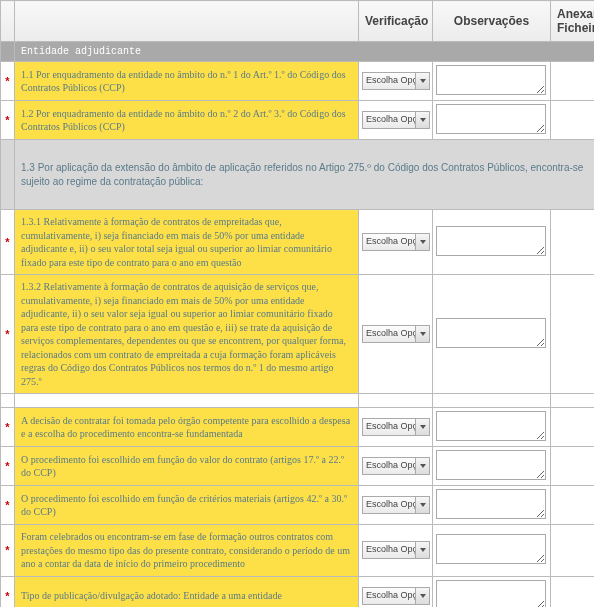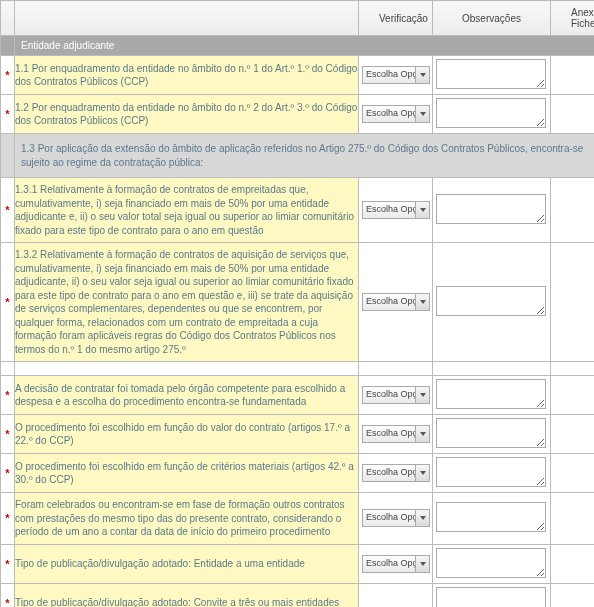--- a/index.html
+++ b/index.html
@@ -7,7 +7,7 @@
   .wrap { width: 594px; }
   table { border-collapse: collapse; width: 100%; table-layout: fixed; }
   th, td { border: 1px solid #bbb; vertical-align: middle; }
-  th { background: linear-gradient(#f8f8f8,#ececec); color: #444; font-weight: normal; font-size: 10px; padding: 6px 20px; text-align: center; }
+  th { background: linear-gradient(#f8f8f8,#ececec); color: #444; font-weight: bold; font-size: 12px; padding: 6px 6px; text-align: center; }
   .col-asterisk { width: 14px; }
   .col-desc { width: 344px; }
   .col-verif { width: 74px; }

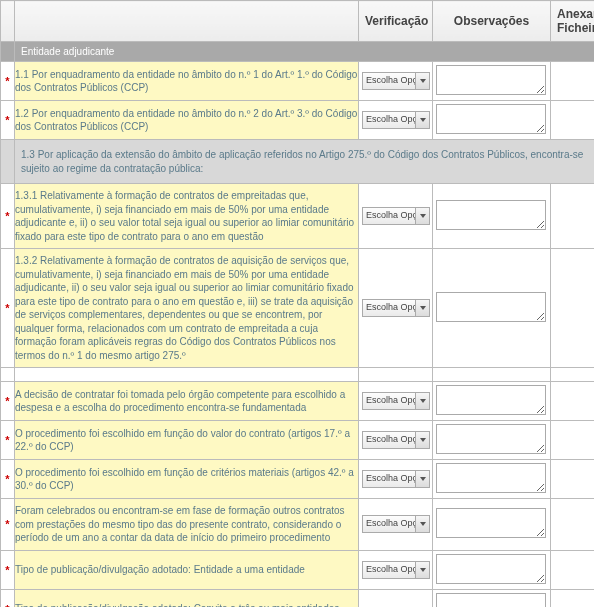--- a/index.html
+++ b/index.html
@@ -17,7 +17,7 @@
   td.desc { padding: 5px 0; line-height: 1.35; background:#fef9c3; }
   td.cell { padding: 3px; background:#fff; text-align:left; }
   td.filecell { background:#fff; }
-  .section td { background: #a9a9a9; color: #fff; font-size: 10px; padding: 4px 6px; height: 20px; }
+  .section td { background: #a9a9a9; color: #fff; font-size: 10px; padding: 4px 6px; height: 20px; font-family: Liberation Mono, monospace; }
   .subheader td { background: #d8d8d8; color: #5a7a8a; font-size: 10px; padding: 8px 6px; line-height:1.35;margin-top:47px; }
   .dropdown { display: inline-flex; align-items: stretch; border: 1px solid #aaa; background: linear-gradient(#fdfdfd,#eaeaea); height: 18px; width: 68px; font-size: 9px; color:#444; cursor:pointer; }
   .dropdown .dd-label { flex: 1; padding: 2px 3px; white-space: nowrap; overflow:hidden; }

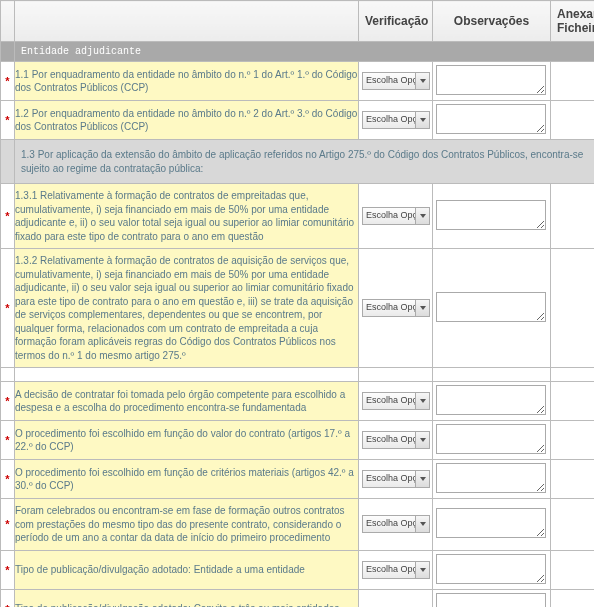--- a/index.html
+++ b/index.html
@@ -14,7 +14,7 @@
   .col-obs { width: 118px; }
   .col-file { width: 44px; }
   td.ast { color: #c00; text-align: center; font-weight: bold; font-size: 11px; background:#fff; }
-  td.desc { padding: 5px 0; line-height: 1.35; background:#fef9c3; }
+  td.desc { padding: 5px 6px; line-height: 1.35; background:#fde047;font-family:Liberation Serif, serif; }
   td.cell { padding: 3px; background:#fff; text-align:left; }
   td.filecell { background:#fff; }
   .section td { background: #a9a9a9; color: #fff; font-size: 10px; padding: 4px 6px; height: 20px; font-family: Liberation Mono, monospace; }

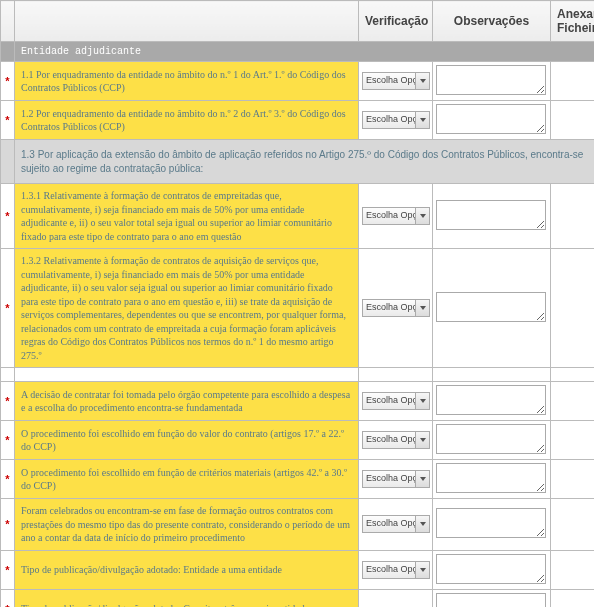--- a/index.html
+++ b/index.html
@@ -18,7 +18,7 @@
   td.cell { padding: 3px; background:#fff; text-align:left; }
   td.filecell { background:#fff; }
   .section td { background: #a9a9a9; color: #fff; font-size: 10px; padding: 4px 6px; height: 20px; font-family: Liberation Mono, monospace; }
-  .subheader td { background: #d8d8d8; color: #5a7a8a; font-size: 10px; padding: 8px 6px; line-height:1.35;margin-top:47px; }
+  .subheader td { background: #d8d8d8; color: #5a7a8a; font-size: 10px; padding: 21px 6px; line-height:1.35;margin-top:47px; }
   .dropdown { display: inline-flex; align-items: stretch; border: 1px solid #aaa; background: linear-gradient(#fdfdfd,#eaeaea); height: 18px; width: 68px; font-size: 9px; color:#444; cursor:pointer; }
   .dropdown .dd-label { flex: 1; padding: 2px 3px; white-space: nowrap; overflow:hidden; }
   .dropdown .dd-arrow { width: 14px; border-left: 1px solid #aaa; display:flex; align-items:center; justify-content:center; background: linear-gradient(#f6f6f6,#dcdcdc); }

